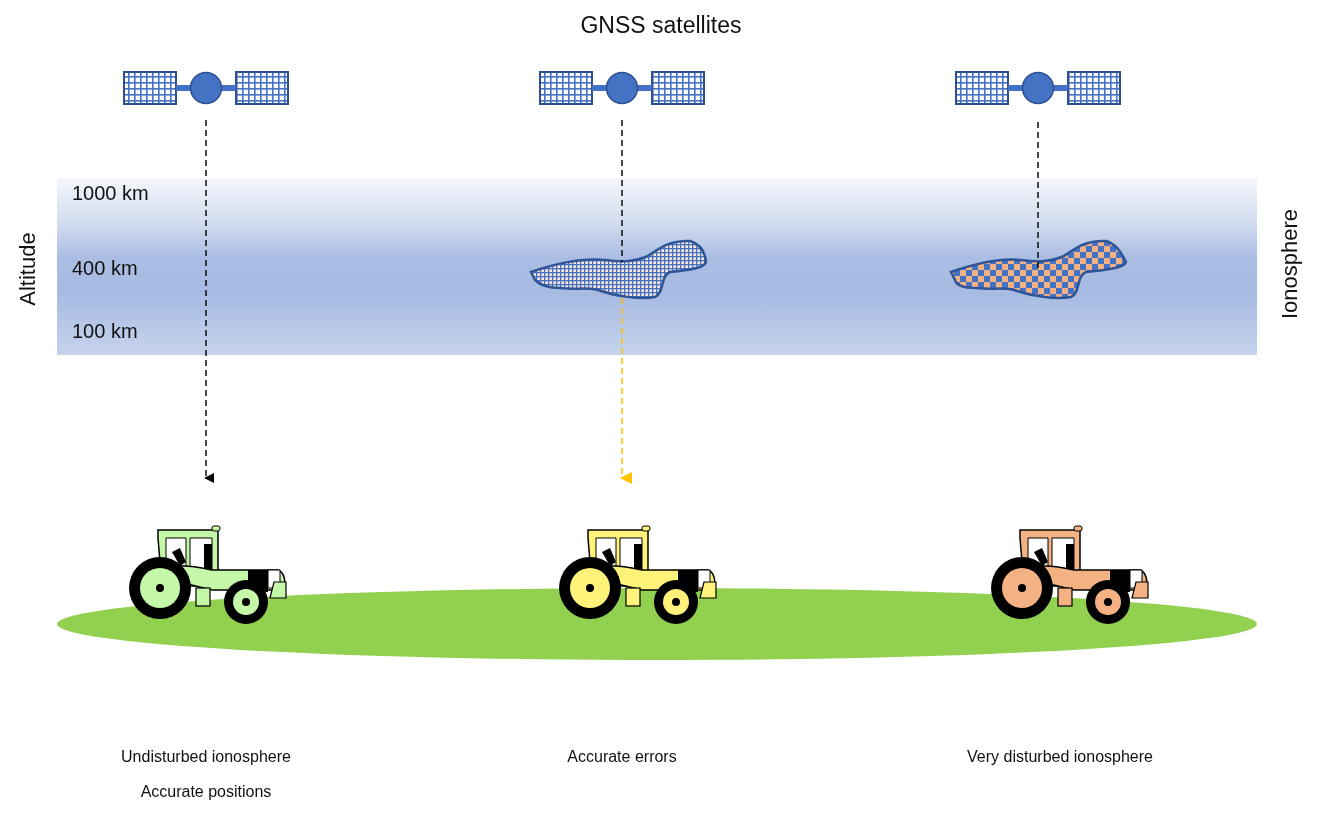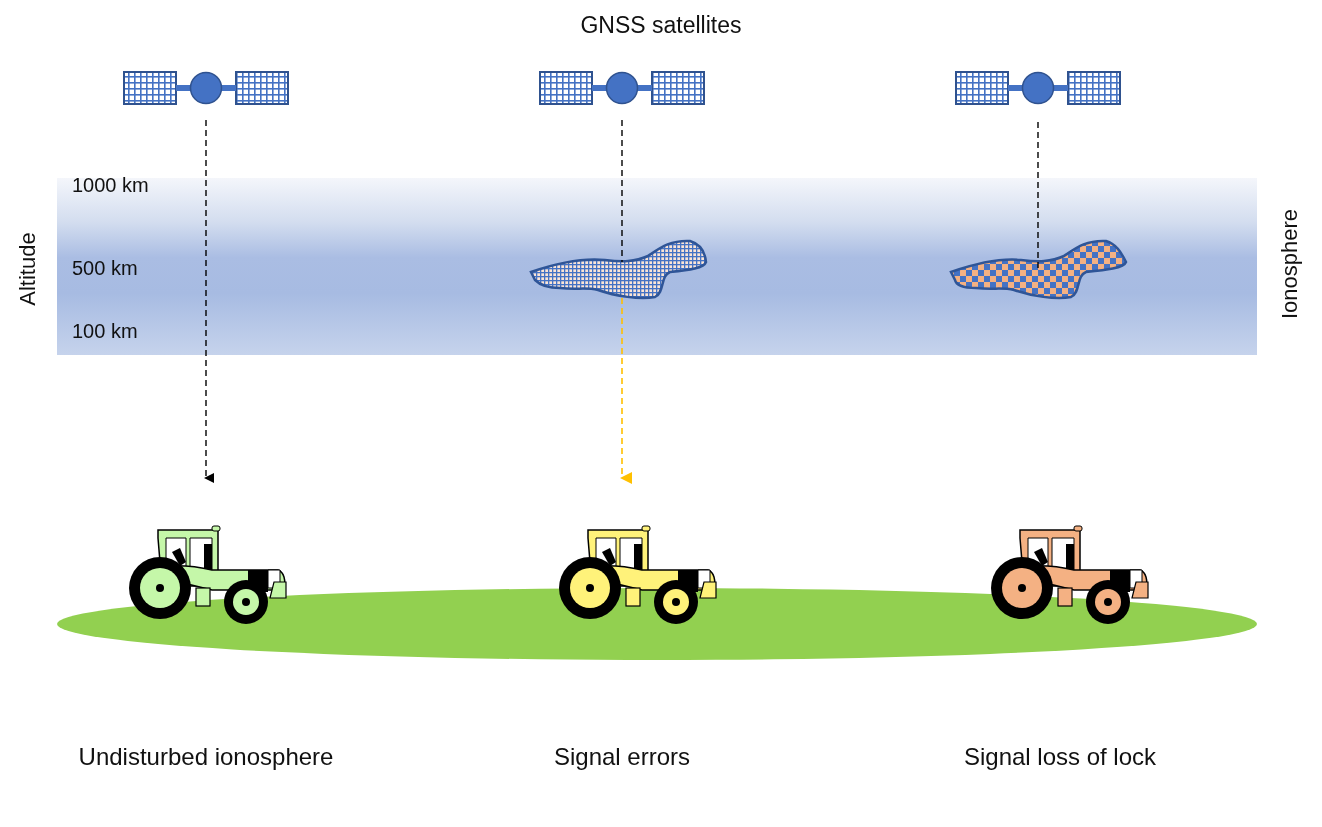--- a/index.html
+++ b/index.html
@@ -23,7 +23,7 @@
 
 <div class="abs iono-band"></div>
 
-<div class="abs km" style="top:174px">1000 km</div>
+<div class="abs km" style="top:182px">1000 km</div>
 <div class="abs km" style="top:257px">500 km</div>
 <div class="abs km" style="top:320px">100 km</div>
 

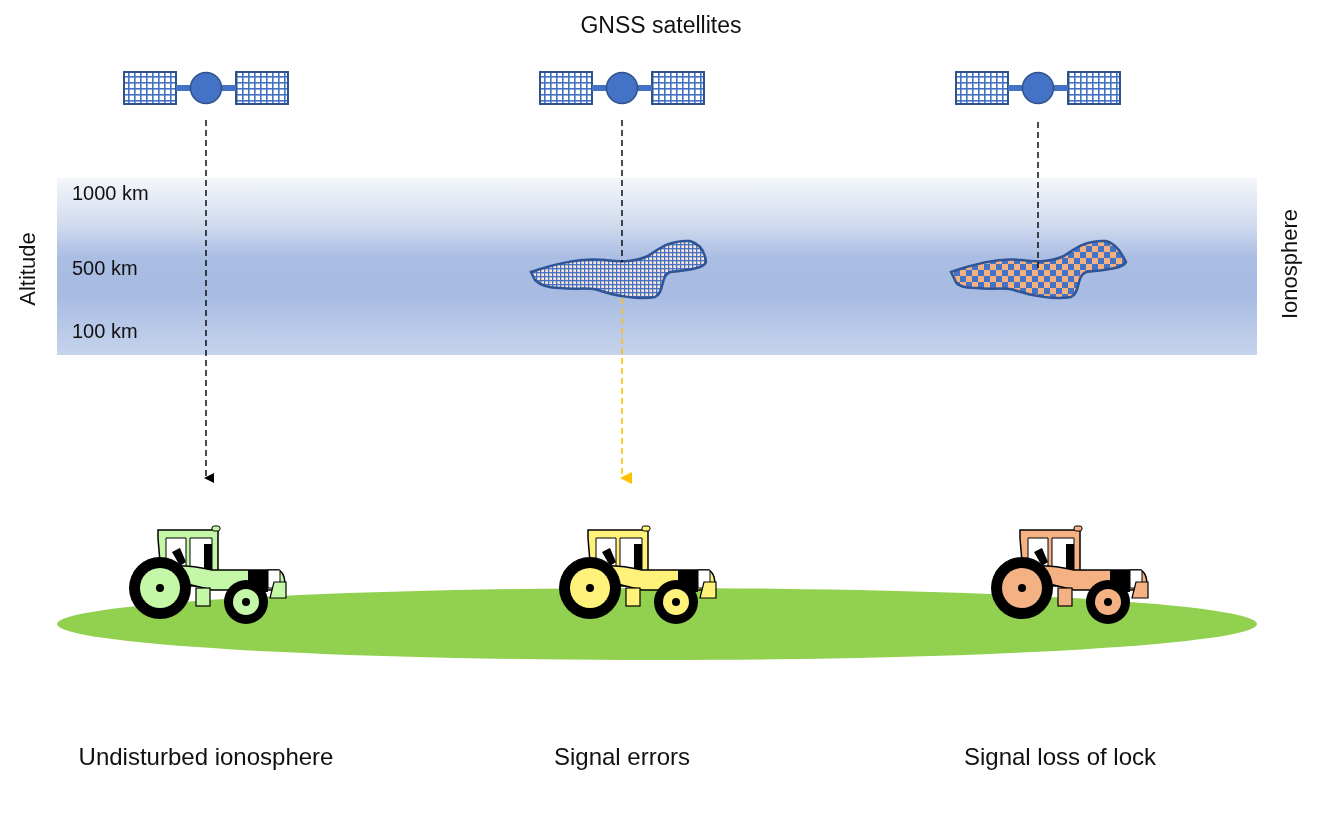--- a/index.html
+++ b/index.html
@@ -24,7 +24,7 @@
 <div class="abs iono-band"></div>
 
 <div class="abs km" style="top:182px">1000 km</div>
-<div class="abs km" style="top:257px">500 km</div>
+<div class="abs km" style="top:257px">400 km</div>
 <div class="abs km" style="top:320px">100 km</div>
 
 <div class="abs vlabel altitude">Altitude</div>

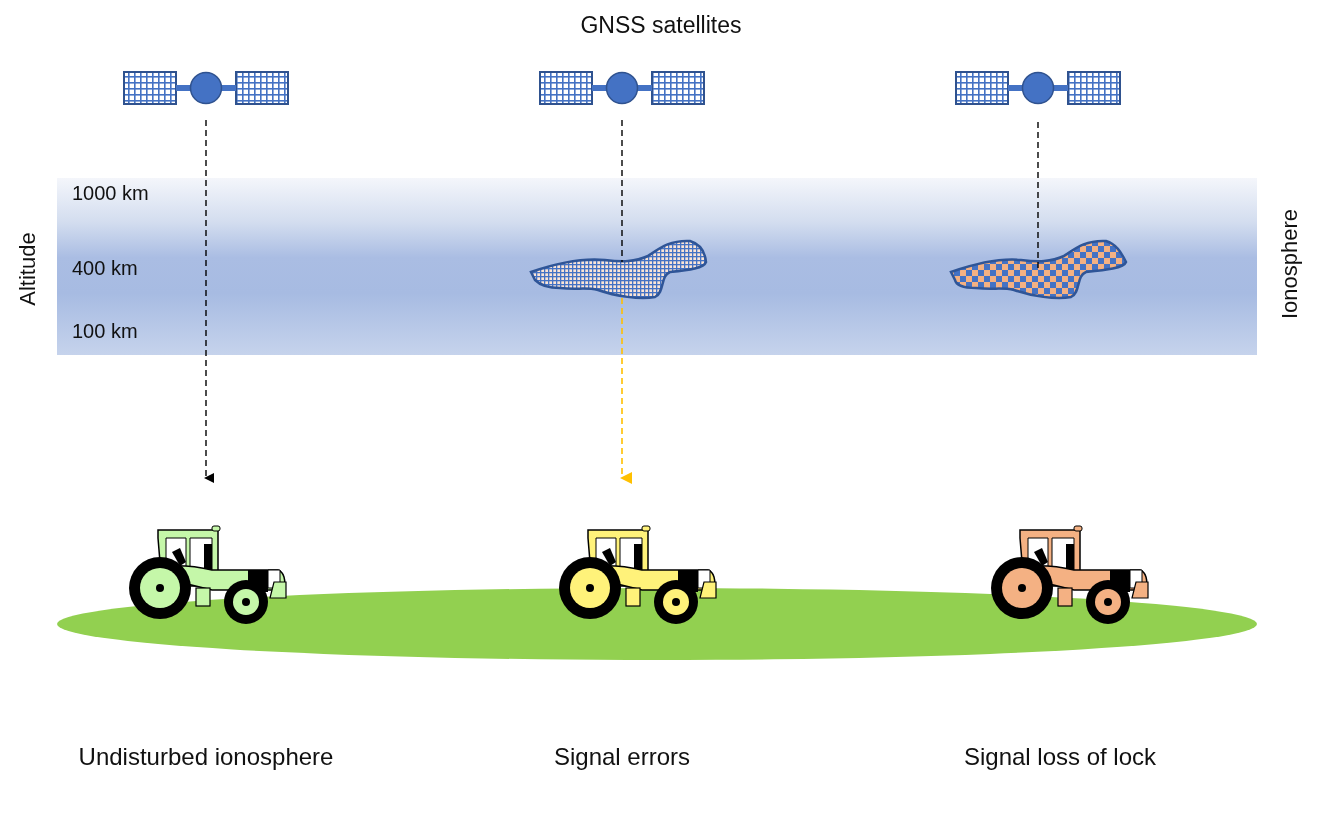--- a/index.html
+++ b/index.html
@@ -13,7 +13,7 @@
   .vlabel { font-size:22px; white-space:nowrap; }
   .altitude { left:-12px; top:256px; transform:rotate(-90deg); transform-origin:center; width:80px; text-align:center; }
   .ionosphere { left:1240px; top:256px; width:100px; text-align:center; transform:rotate(-90deg); }
-  .caption { width:400px; text-align:center; font-size:24px; line-height:35px; }
+  .caption { width:400px; text-align:center; font-size:16px; line-height:35px; }
   svg.overlay { position:absolute; left:0; top:0; }
 </style>
 </head>

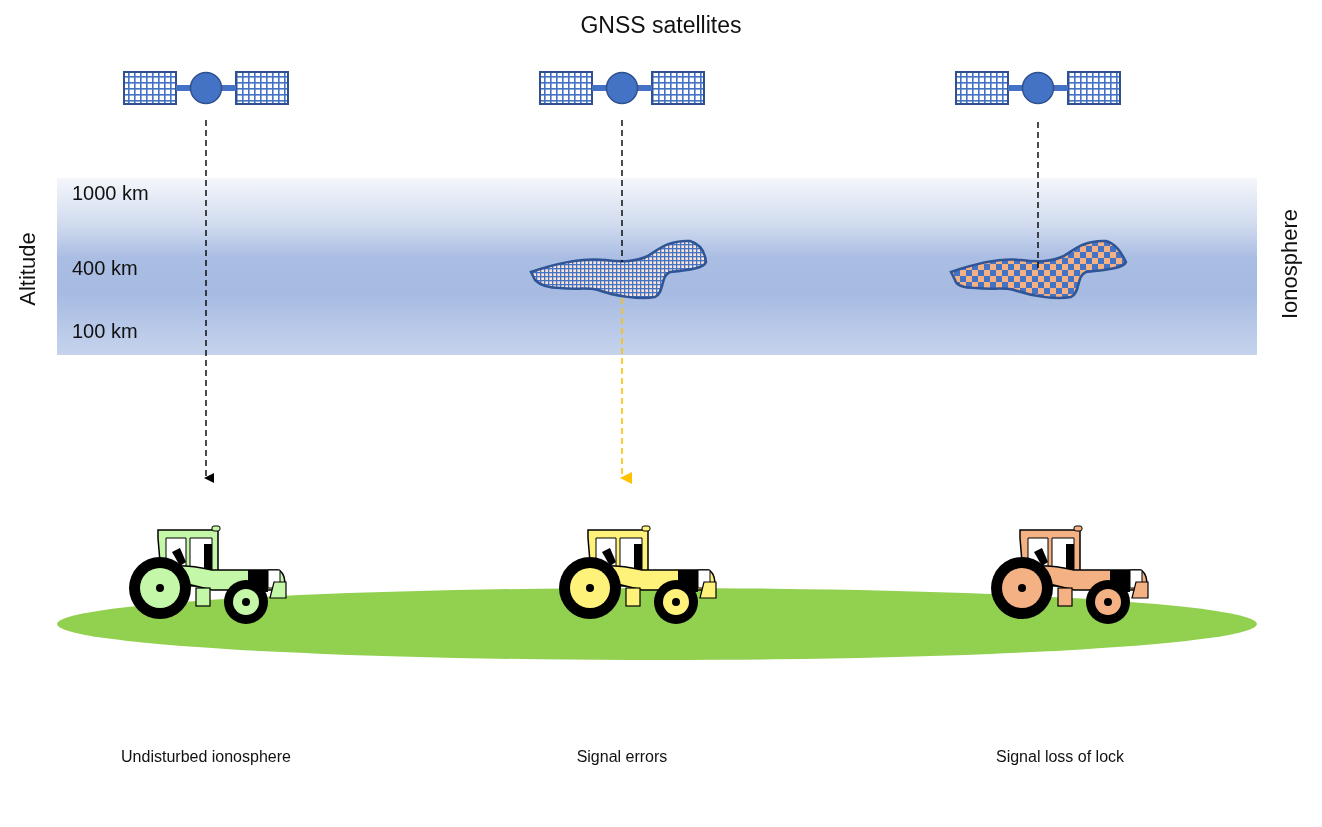--- a/index.html
+++ b/index.html
@@ -155,7 +155,7 @@
   <div>Undisturbed ionosphere</div>
 </div>
 <div class="abs caption" style="left:422px;top:739px">
-  <div>Signal errors</div>
+  <div>Accurate errors</div>
 </div>
 <div class="abs caption" style="left:860px;top:739px">
   <div>Signal loss of lock</div>

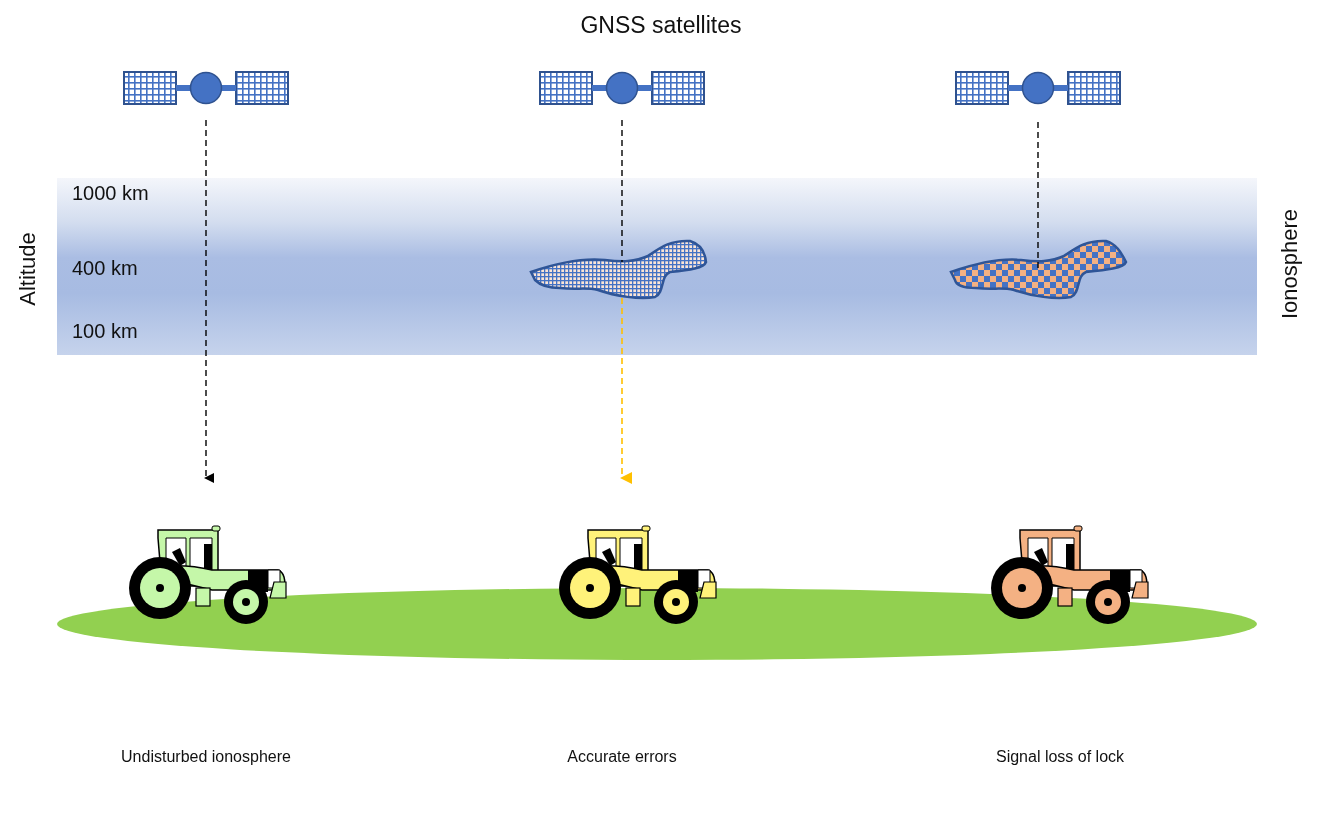--- a/index.html
+++ b/index.html
@@ -158,6 +158,7 @@
   <div>Accurate errors</div>
 </div>
 <div class="abs caption" style="left:860px;top:739px">
+  <div>Very disturbed ionosphere</div>
   <div>Signal loss of lock</div>
 </div>
 

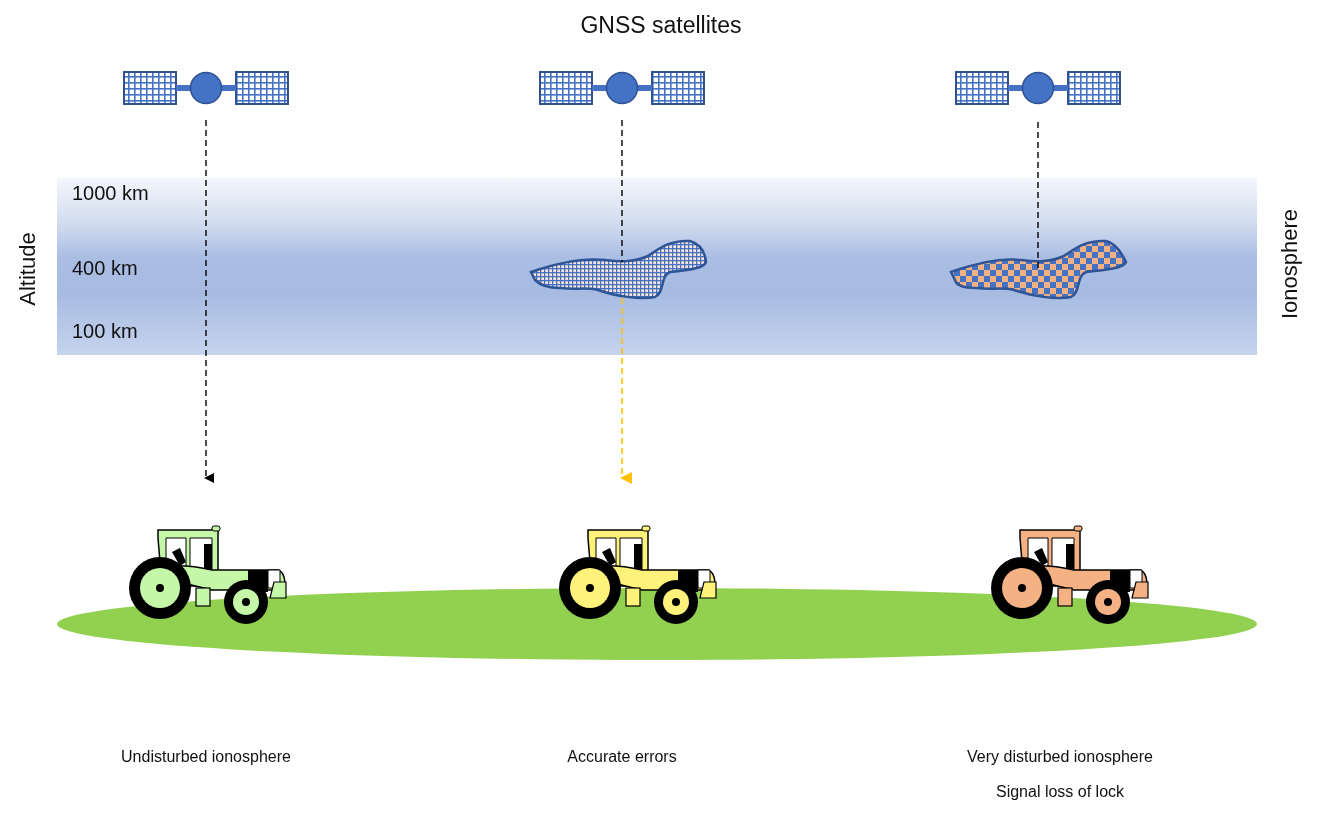--- a/index.html
+++ b/index.html
@@ -153,6 +153,7 @@
 
 <div class="abs caption" style="left:6px;top:739px">
   <div>Undisturbed ionosphere</div>
+  <div>Accurate positions</div>
 </div>
 <div class="abs caption" style="left:422px;top:739px">
   <div>Accurate errors</div>

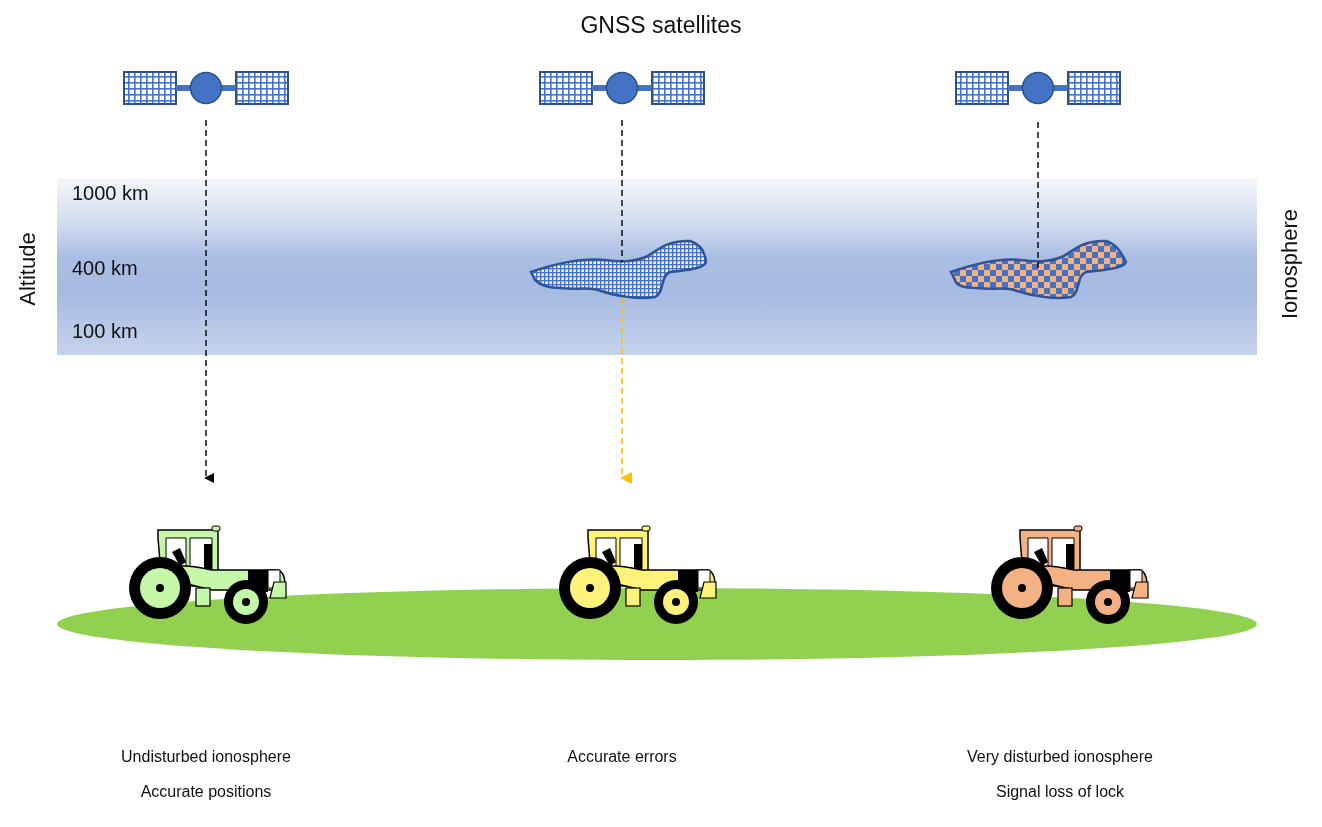--- a/index.html
+++ b/index.html
@@ -160,7 +160,6 @@
 </div>
 <div class="abs caption" style="left:860px;top:739px">
   <div>Very disturbed ionosphere</div>
-  <div>Signal loss of lock</div>
 </div>
 
 </body></html>

